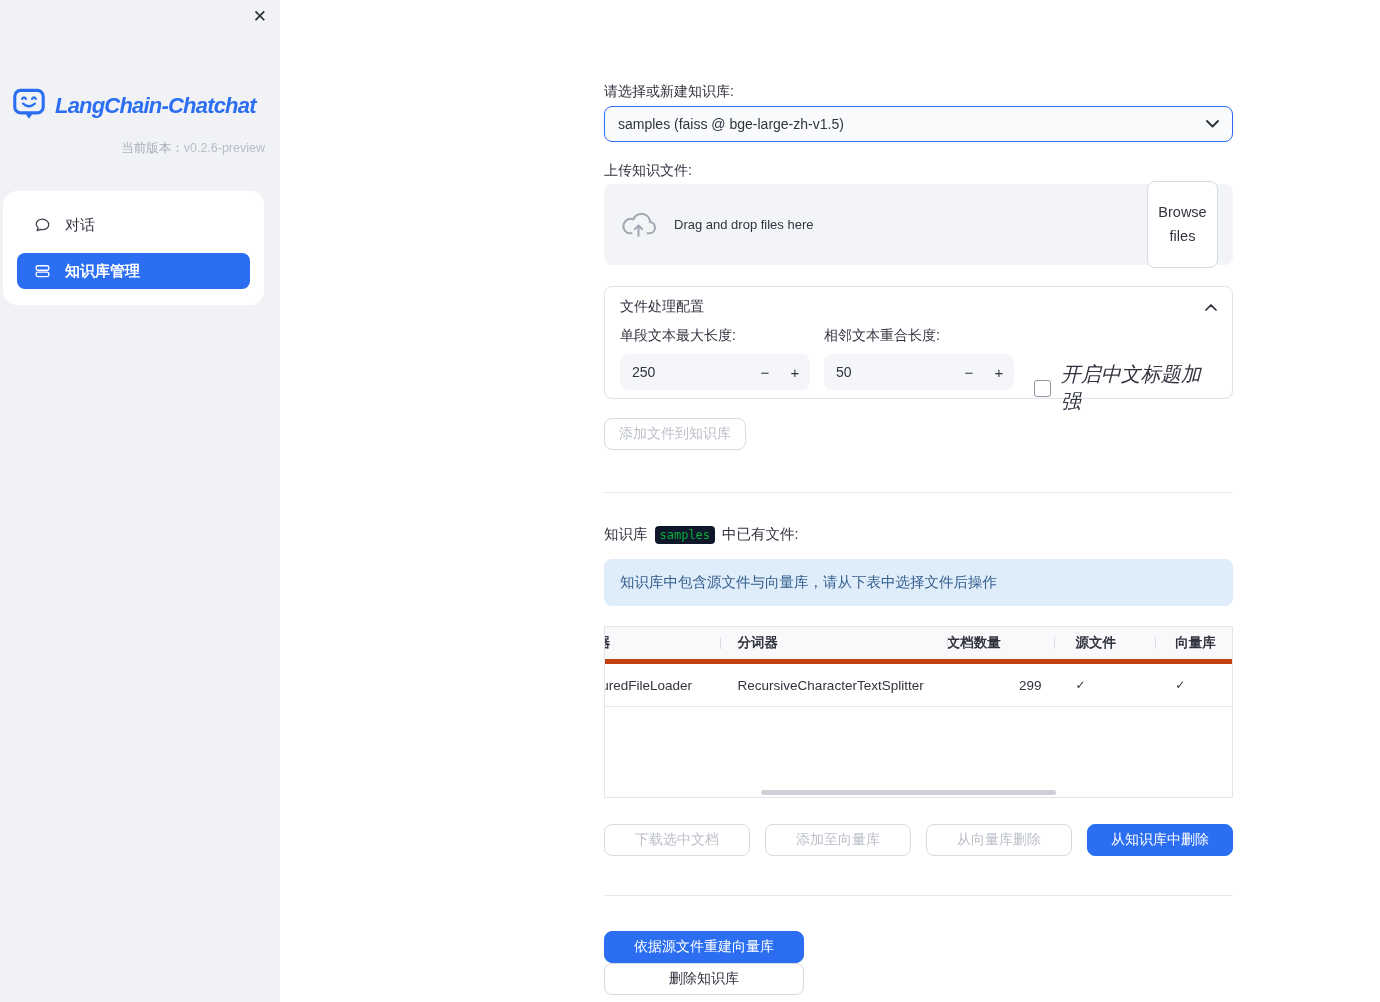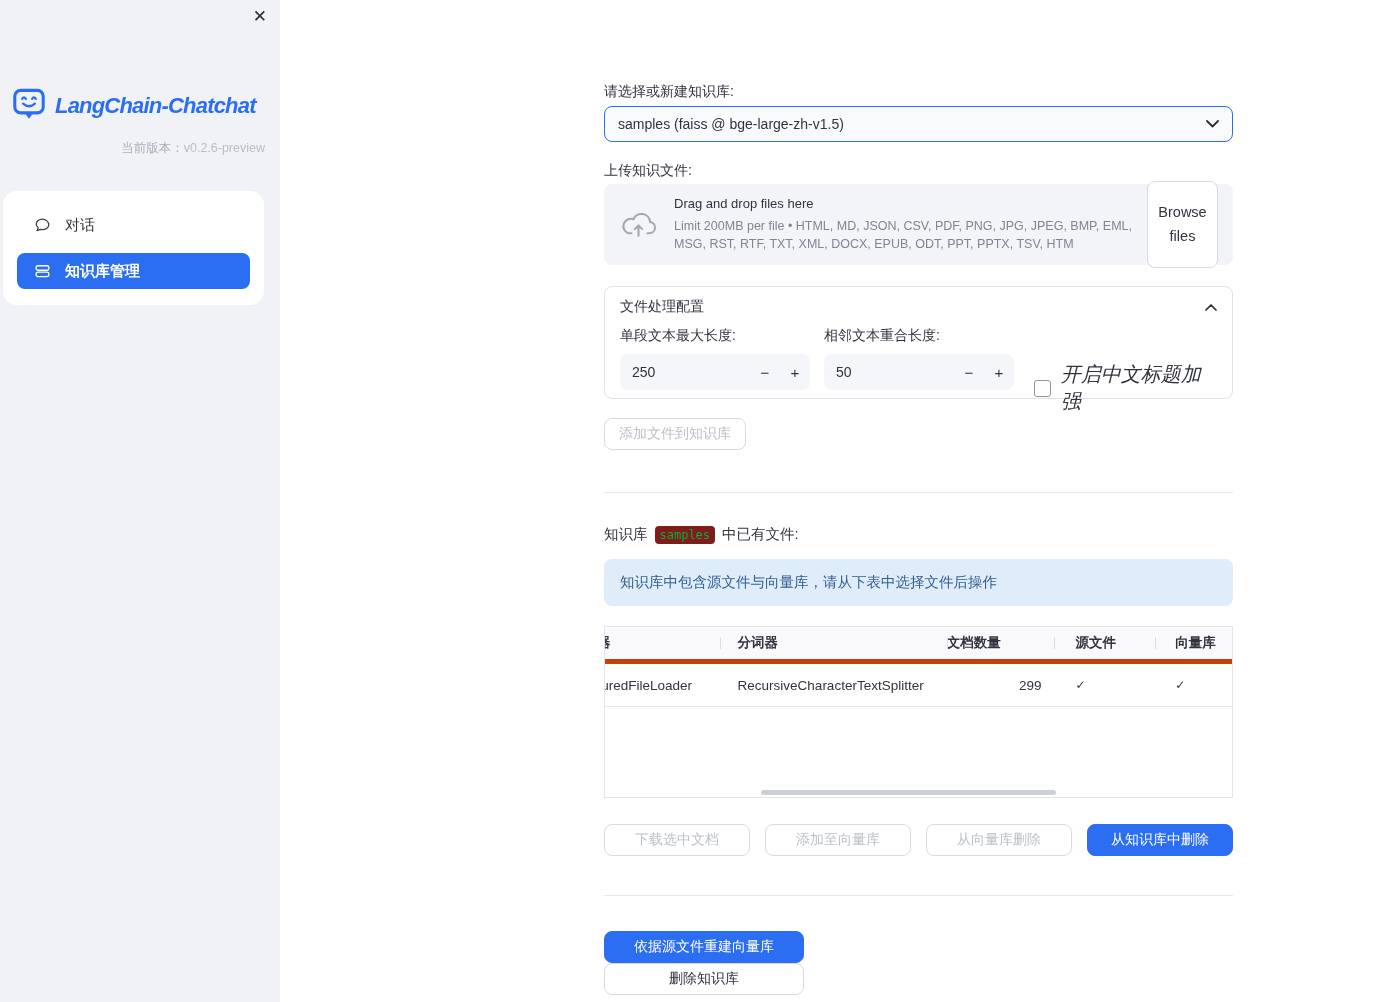--- a/index.html
+++ b/index.html
@@ -234,7 +234,6 @@
     </span>
     <div class="drop-texts">
       <div class="drop-title">Drag and drop files here</div>
-      <div class="drop-limit">Limit 200MB per file • HTML, MD, JSON, CSV, PDF, PNG, JPG, JPEG, BMP, EML, MSG, RST, RTF, TXT, XML, DOCX, EPUB, ODT, PPT, PPTX, TSV, HTM</div>
     </div>
     <button class="browse-btn">Browse files</button>
   </div>

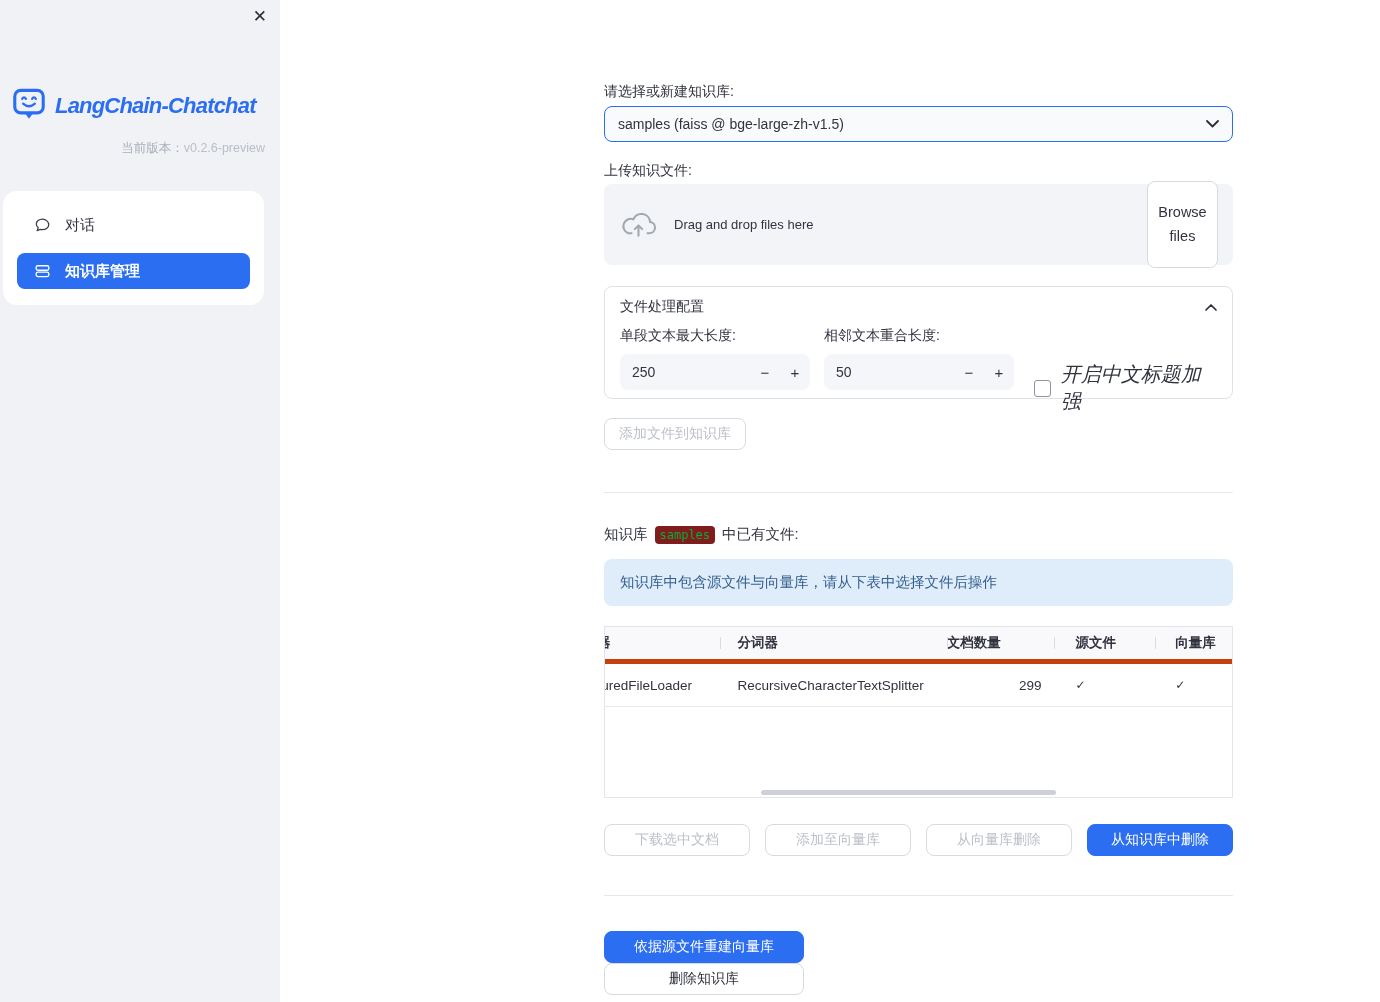--- a/index.html
+++ b/index.html
@@ -116,7 +116,7 @@
   .kb-files-line { margin-top:32px; font-size:14.5px; display:flex; align-items:center; }
   .code-chip {
     font-family:"DejaVu Sans Mono","Liberation Mono",monospace;
-    font-size:12px; color:#09ab3b; background:#7f1d1d;
+    font-size:12px; color:#09ab3b; background:#0f172a;
     padding:2px 5px; border-radius:4px; margin:0 7px;
   }
 

